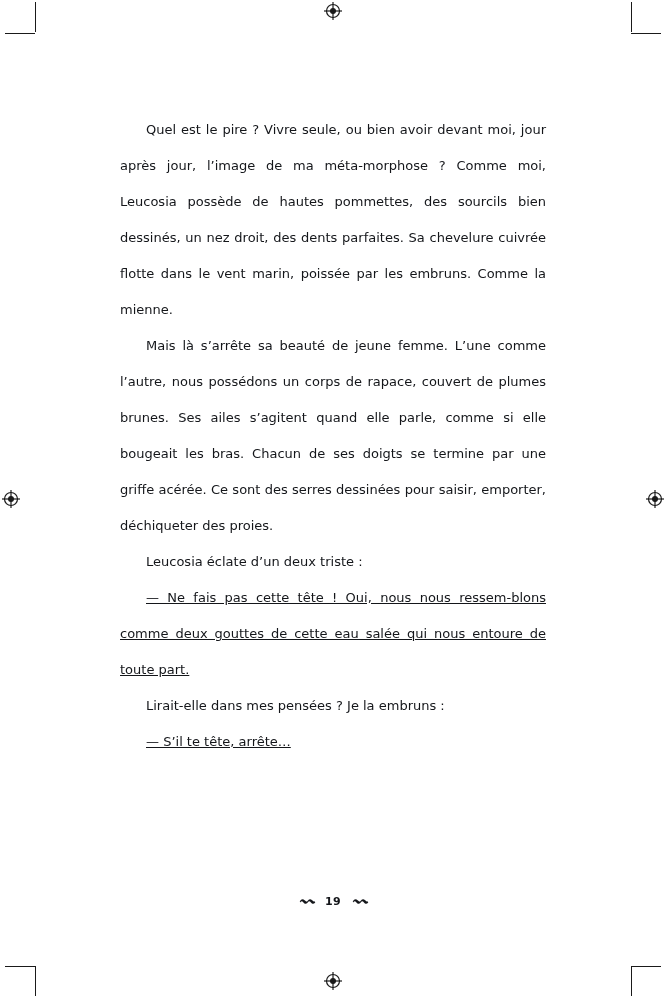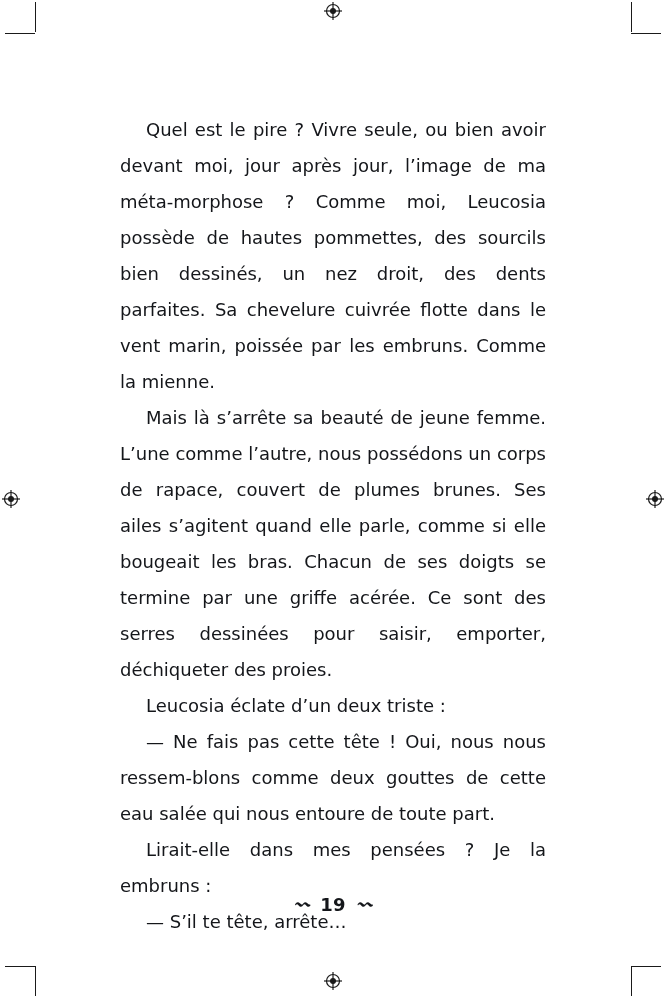--- a/index.html
+++ b/index.html
@@ -40,7 +40,7 @@
     top: 112px;
     width: 426px;
     font-family: "DejaVu Sans", sans-serif;
-    font-size: 18px;
+    font-size: 13px;
     line-height: 36px;
     color: #14161a;
     text-align: justify;

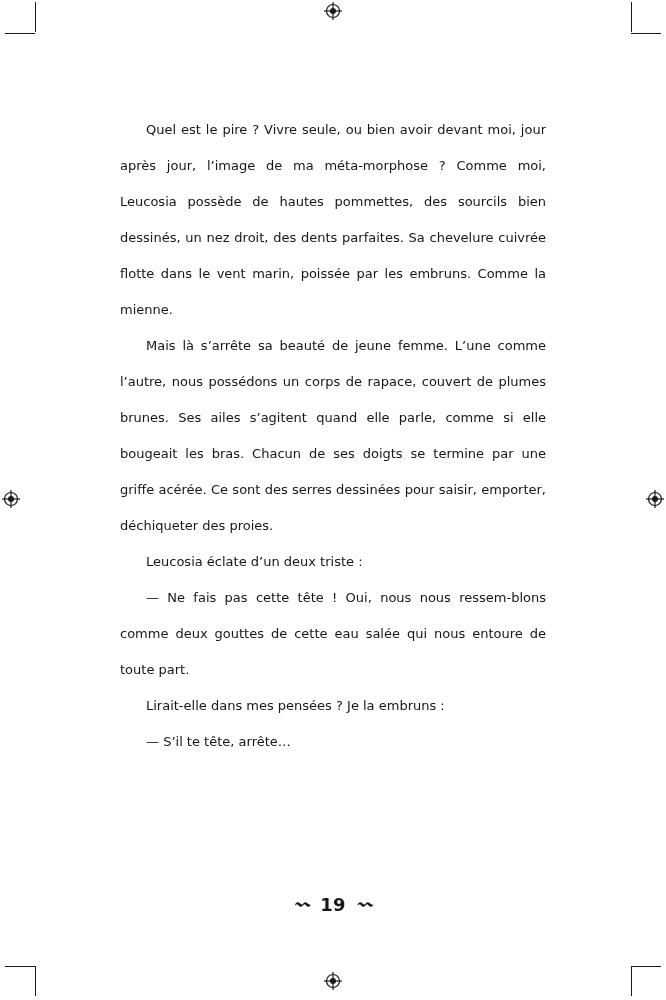--- a/index.html
+++ b/index.html
@@ -54,6 +54,7 @@
   }
   .text-column p.dialogue {
     text-indent: 26px;
+    text-decoration: underline;
   }
 
   

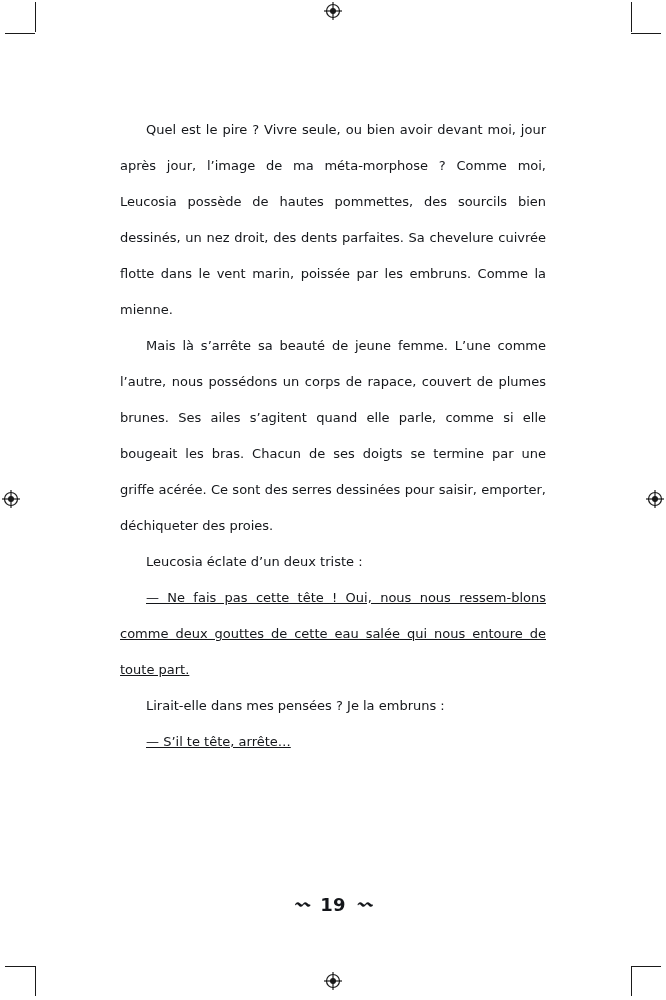--- a/index.html
+++ b/index.html
@@ -71,7 +71,7 @@
   }
   .folio-num {
     font-family: "DejaVu Sans", sans-serif;
-    font-size: 18px;
+    font-size: 11px;
     font-weight: bold;
     letter-spacing: 0.3px;
   }

